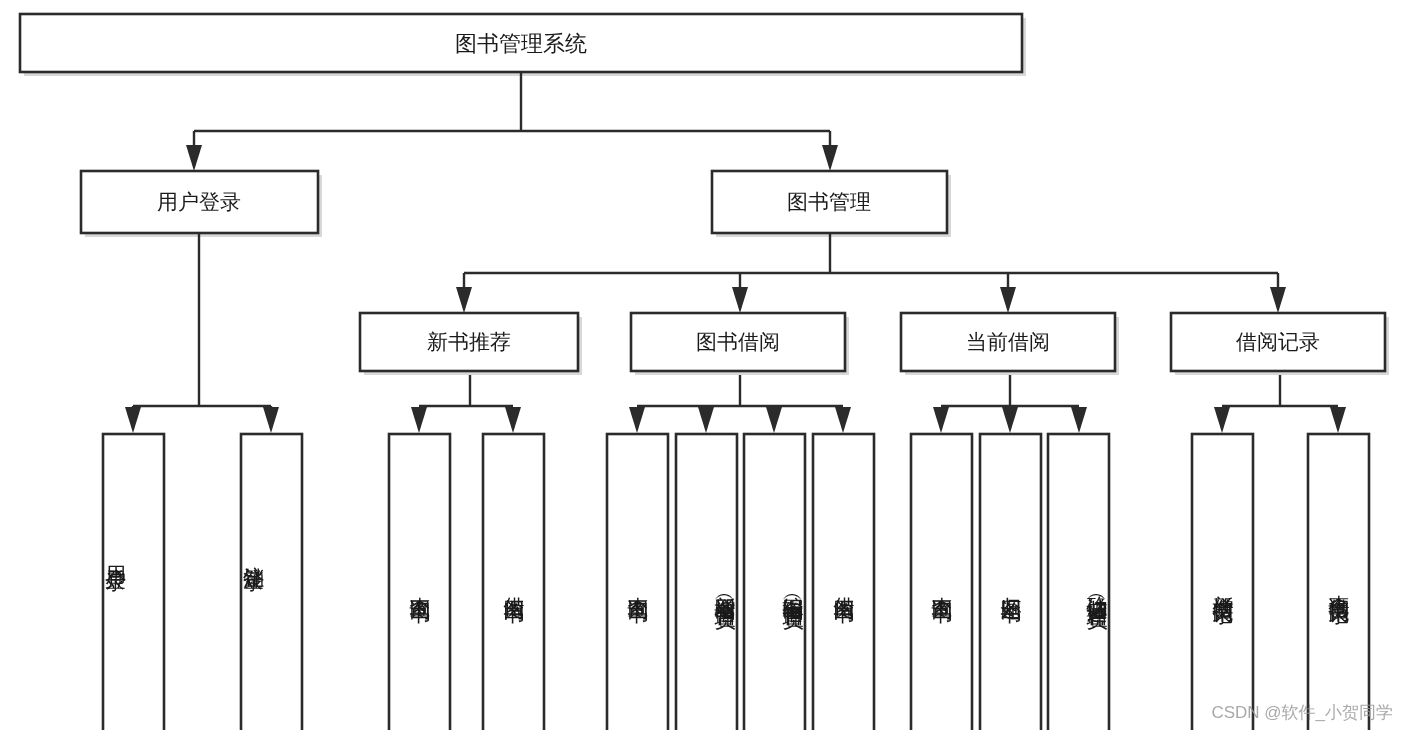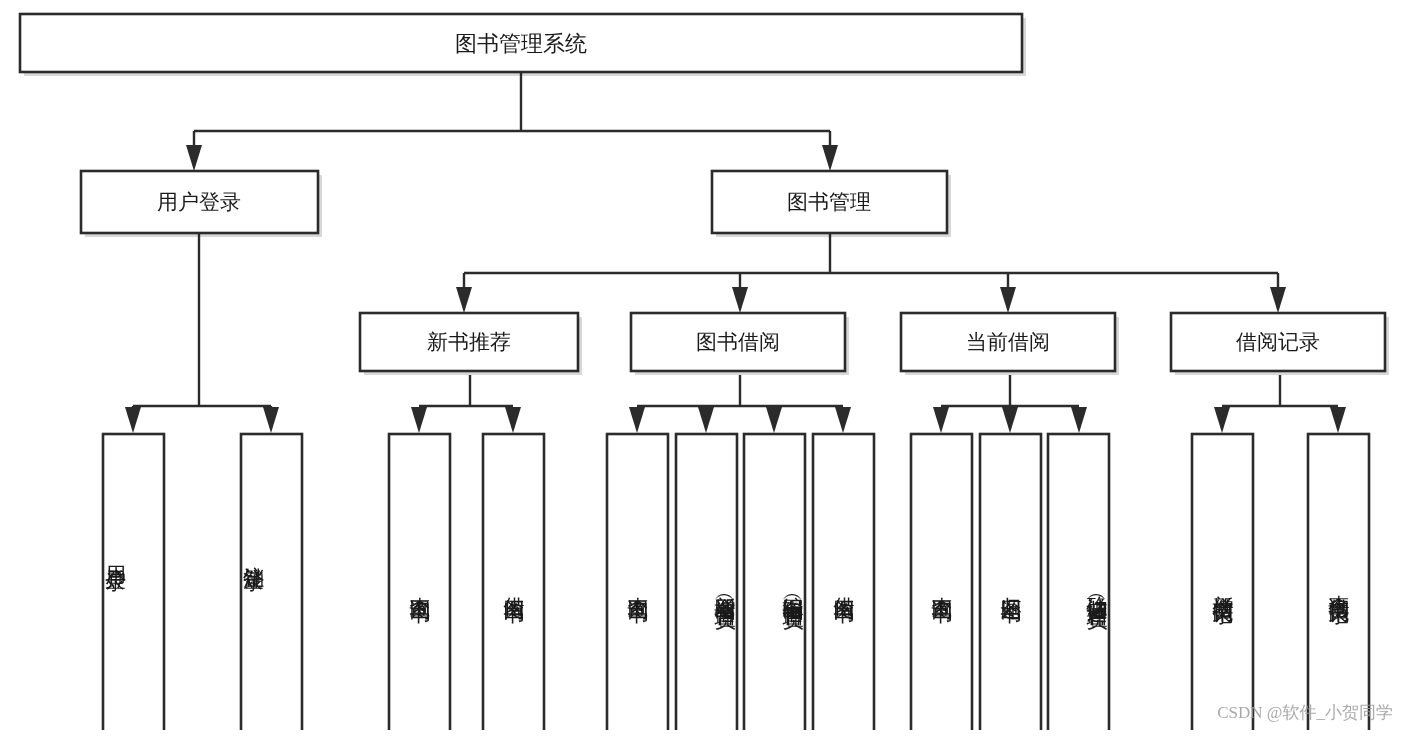--- a/index.html
+++ b/index.html
@@ -74,7 +74,7 @@
     position: absolute;
     right: 12px;
     bottom: 6px;
-    font-family: Liberation Serif, serif;
+    font-family: Liberation Sans, sans-serif;
     font-size: 17px;
     color: #9a9a9a;
     opacity: 0.85;

